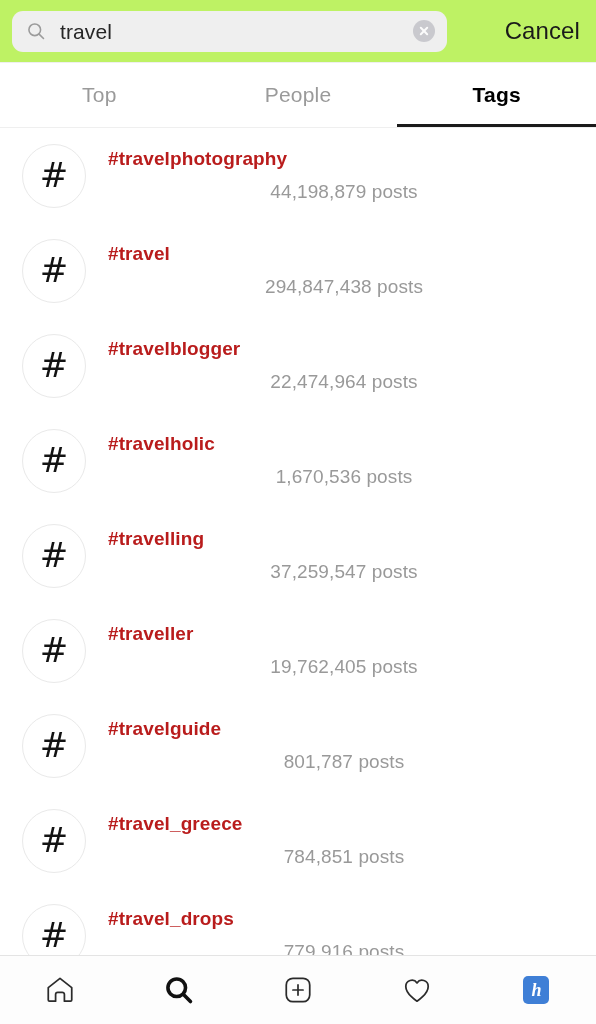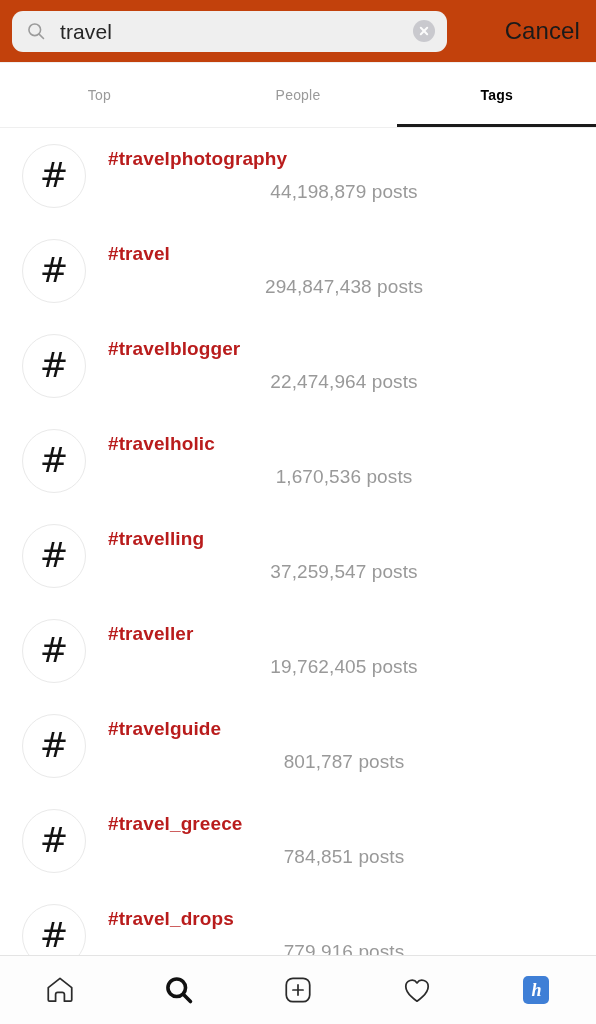--- a/index.html
+++ b/index.html
@@ -29,7 +29,7 @@
     display: flex;
     align-items: center;
     padding: 0 12px;
-    background: #c2410c;
+    background: #bef264;
   }
 
   .search-field {

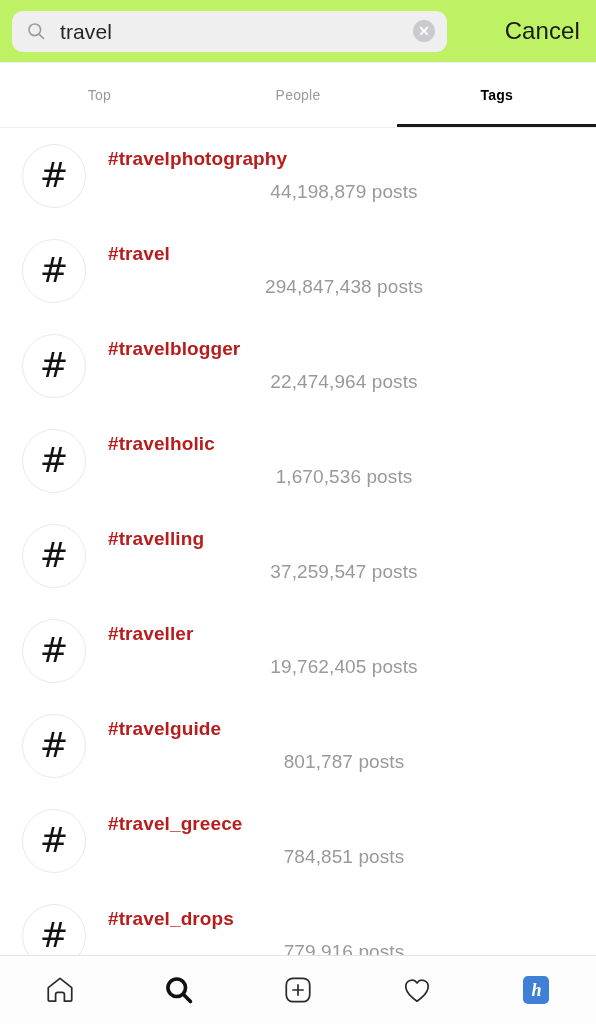--- a/index.html
+++ b/index.html
@@ -112,7 +112,7 @@
     align-items: center;
     justify-content: center;
     position: relative;
-    font-size: 14px;
+    font-size: 21px;
     color: #9a9a9a;
     letter-spacing: .2px;
   }

